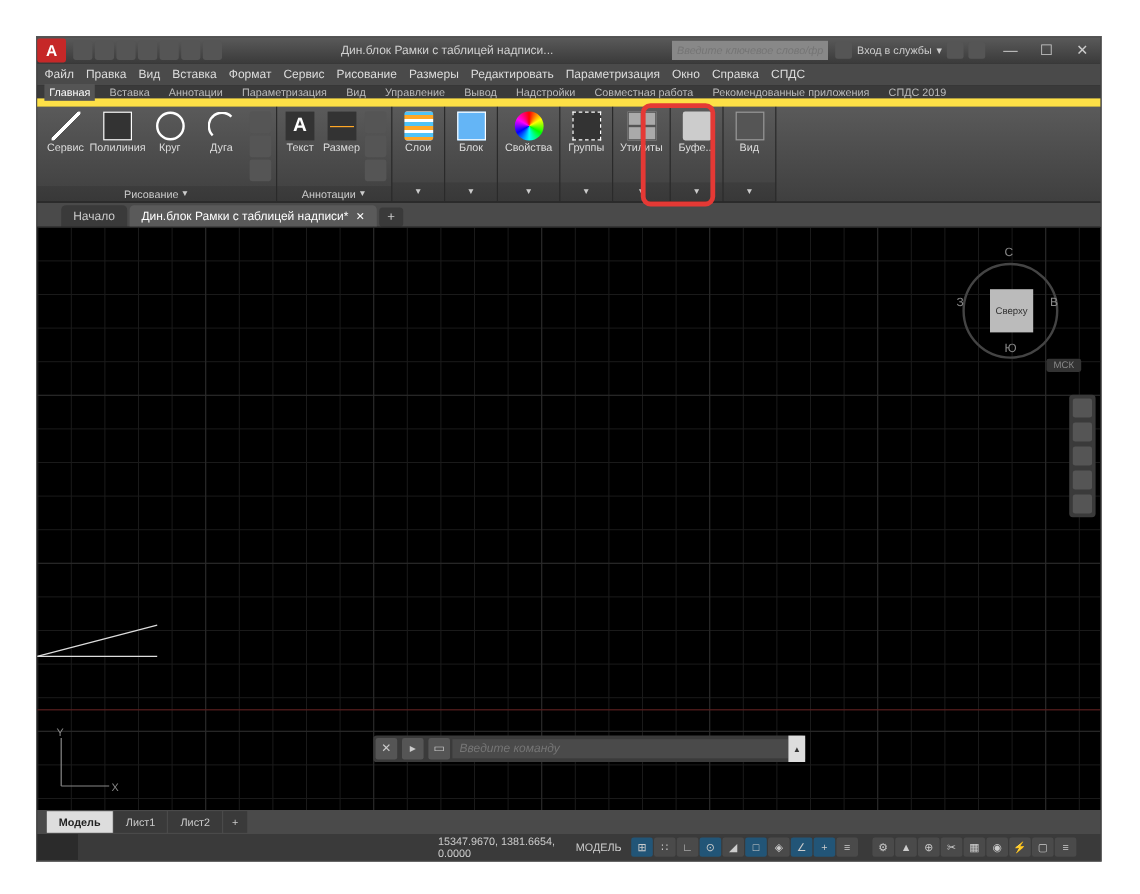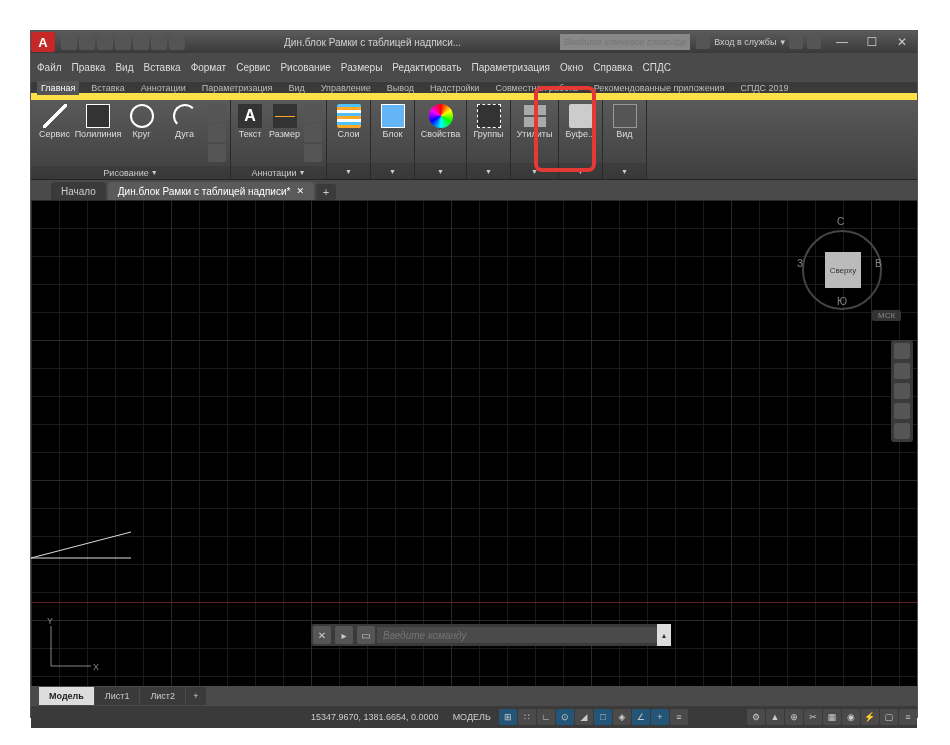--- a/index.html
+++ b/index.html
@@ -19,7 +19,7 @@
 .winbtn { width: 30px; height: 20px; display: flex; align-items: center; justify-content: center; color: #ccc; font-size: 12px; cursor: pointer; }
 
 
-.menubar { height: 29px; background: #4a4a4a; display: flex; align-items: center; font-size: 10px; color: #ddd; padding-left: 6px; gap: 10px; }
+.menubar { height: 18px; background: #4a4a4a; display: flex; align-items: center; font-size: 10px; color: #ddd; padding-left: 6px; gap: 10px; }
 .menubar span { cursor: pointer; }
 
 

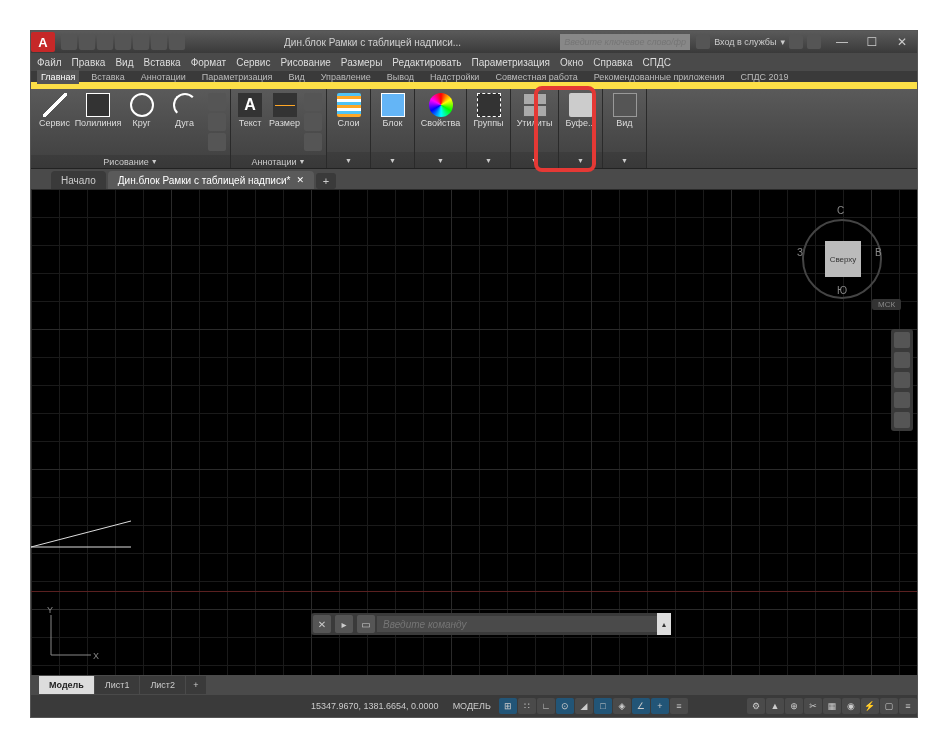--- a/index.html
+++ b/index.html
@@ -97,7 +97,7 @@
 .mtab.active { background: #ddd; color: #222; font-weight: bold; }
 
 
-.statusbar { height: 22px; background: #3a3a3a; display: flex; align-items: center; font-size: 9px; color: #ccc; padding: 0 0; gap: 4px; }
+.statusbar { height: 22px; background: #3a3a3a; display: flex; align-items: center; font-size: 9px; color: #ccc; padding: 0 20px; gap: 4px; margin-left: 34px; }
 .coords { margin-left: 280px; }
 .sb-btn { width: 18px; height: 16px; background: #4a4a4a; border-radius: 2px; cursor: pointer; display: flex; align-items: center; justify-content: center; font-size: 9px; }
 .sb-btn.on { background: #225577; }

